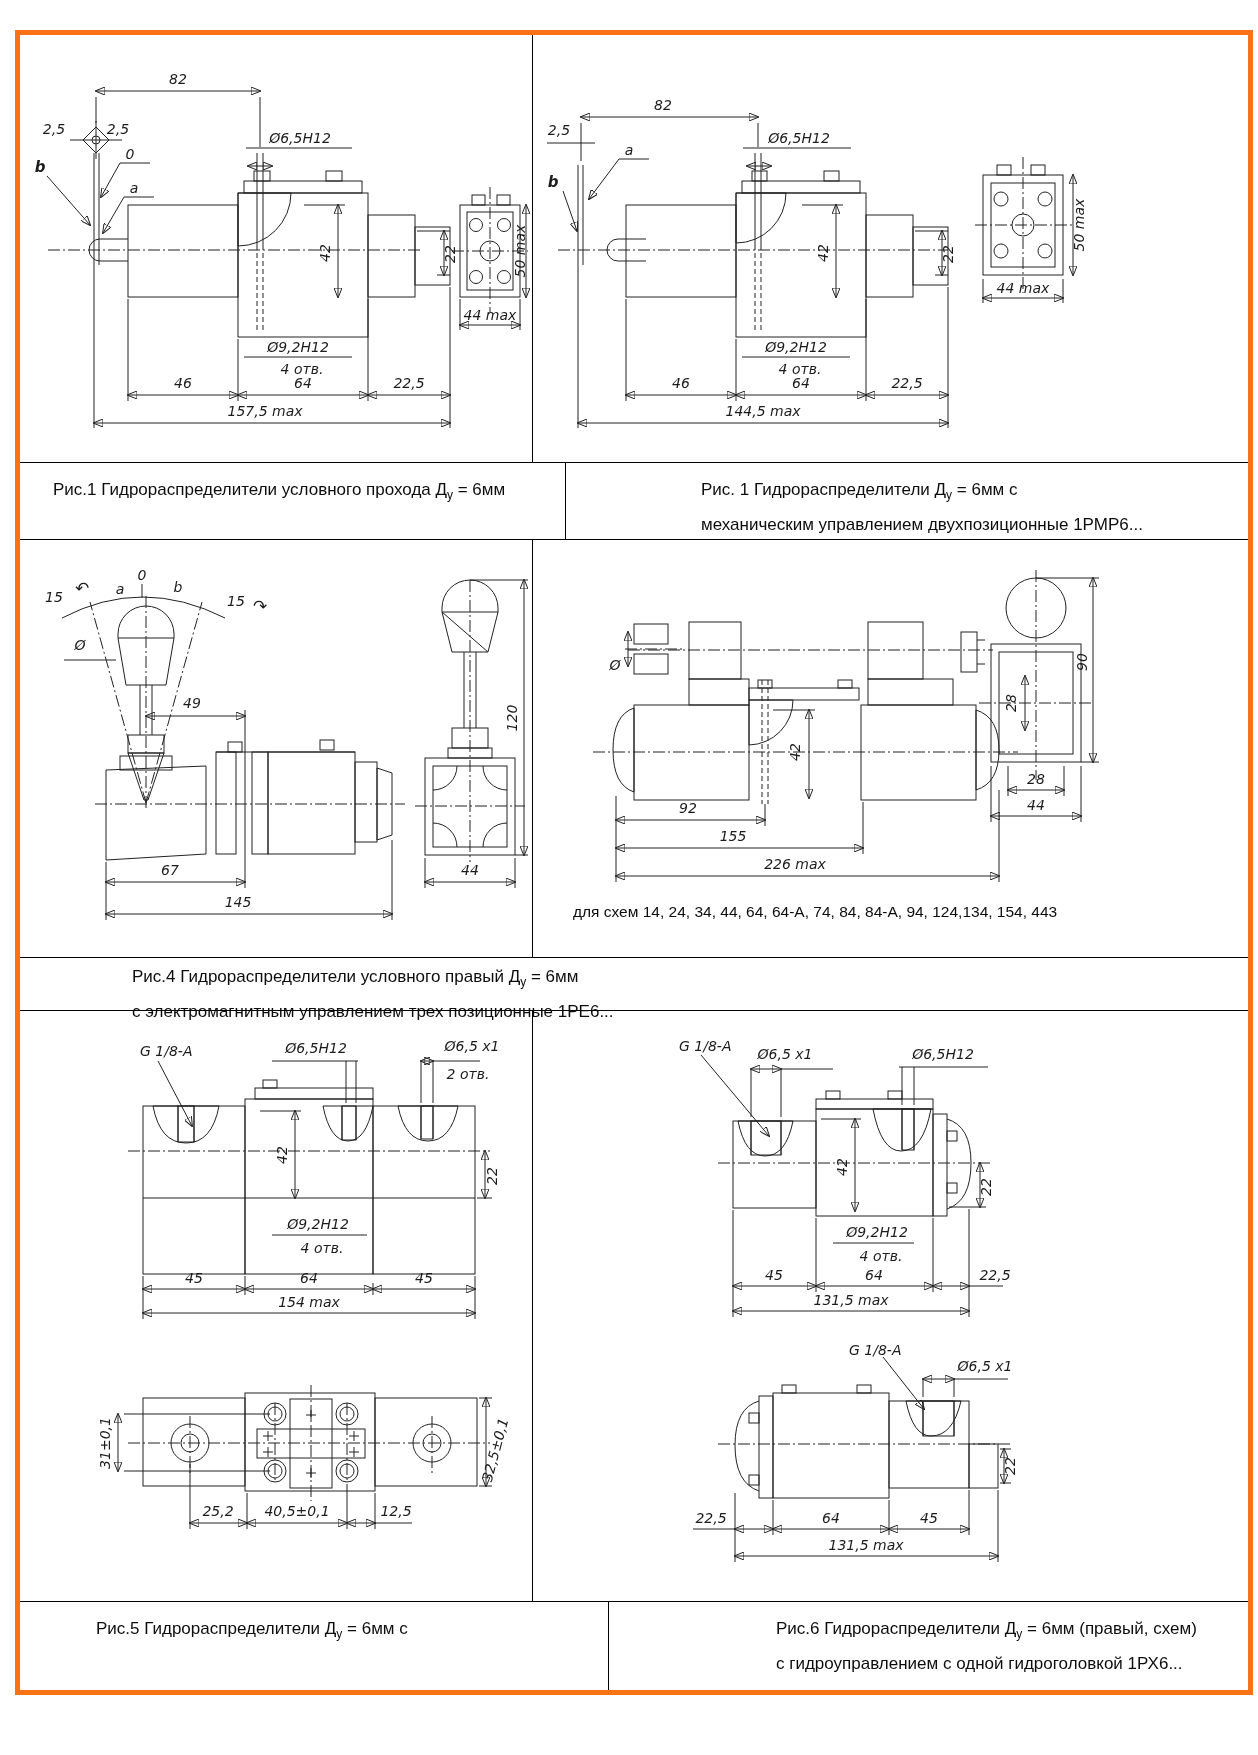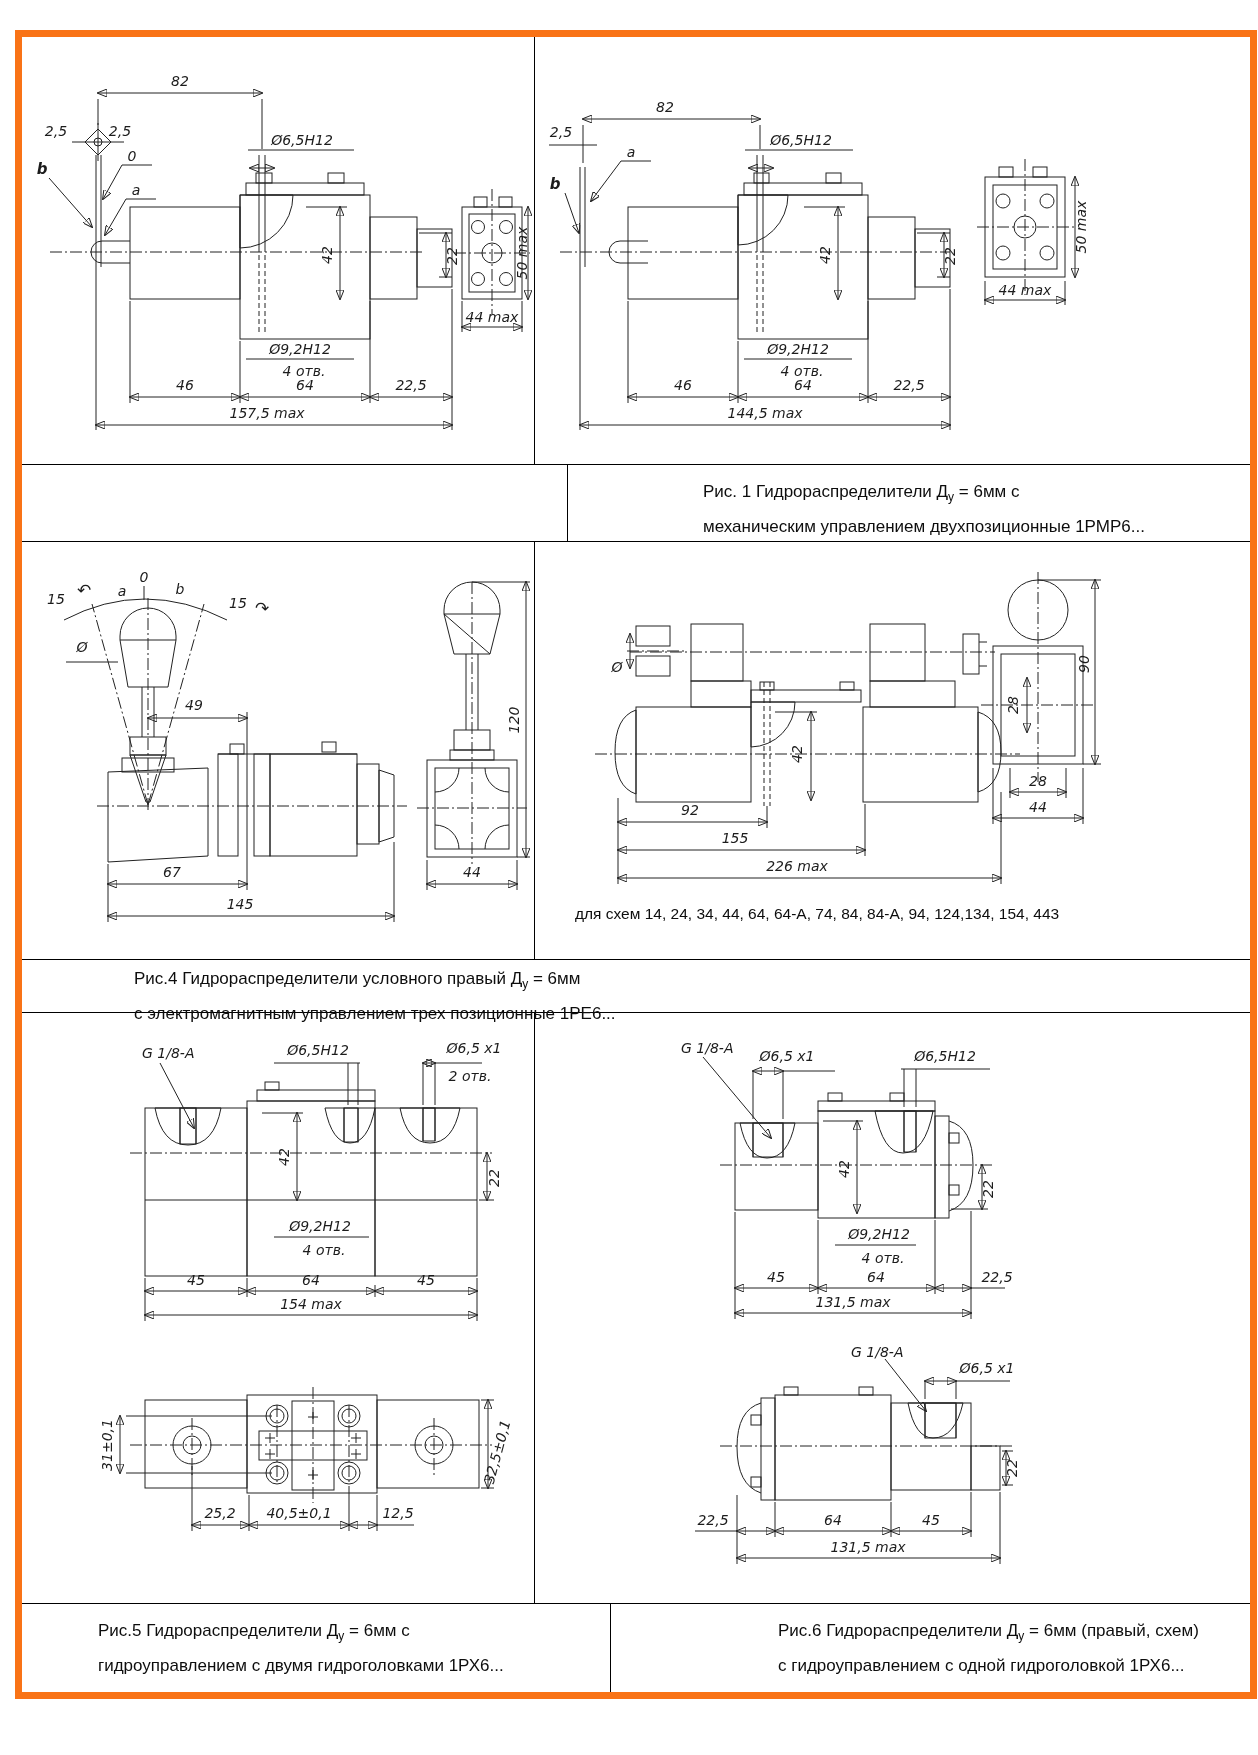--- a/index.html
+++ b/index.html
@@ -5,7 +5,7 @@
   html,body{margin:0;padding:0;background:#fff;}
   .page{position:relative;width:1258px;height:1755px;background:#ffffff;overflow:hidden;
         font-family:"Liberation Sans",sans-serif;color:#111;}
-  .sheet{position:absolute;left:15px;top:30px;width:1228px;border:7px solid #f97316;background:#fff;}
+  .sheet{position:absolute;left:15px;top:30px;width:1228px;border:5px solid #f97316;background:#fff;}
   .row{display:flex;border-bottom:1px solid #000;}
   .row:last-child{border-bottom:none;gap:15px;}
   .cell-l{width:512px;border-right:1px solid #000;flex:none;position:relative;}

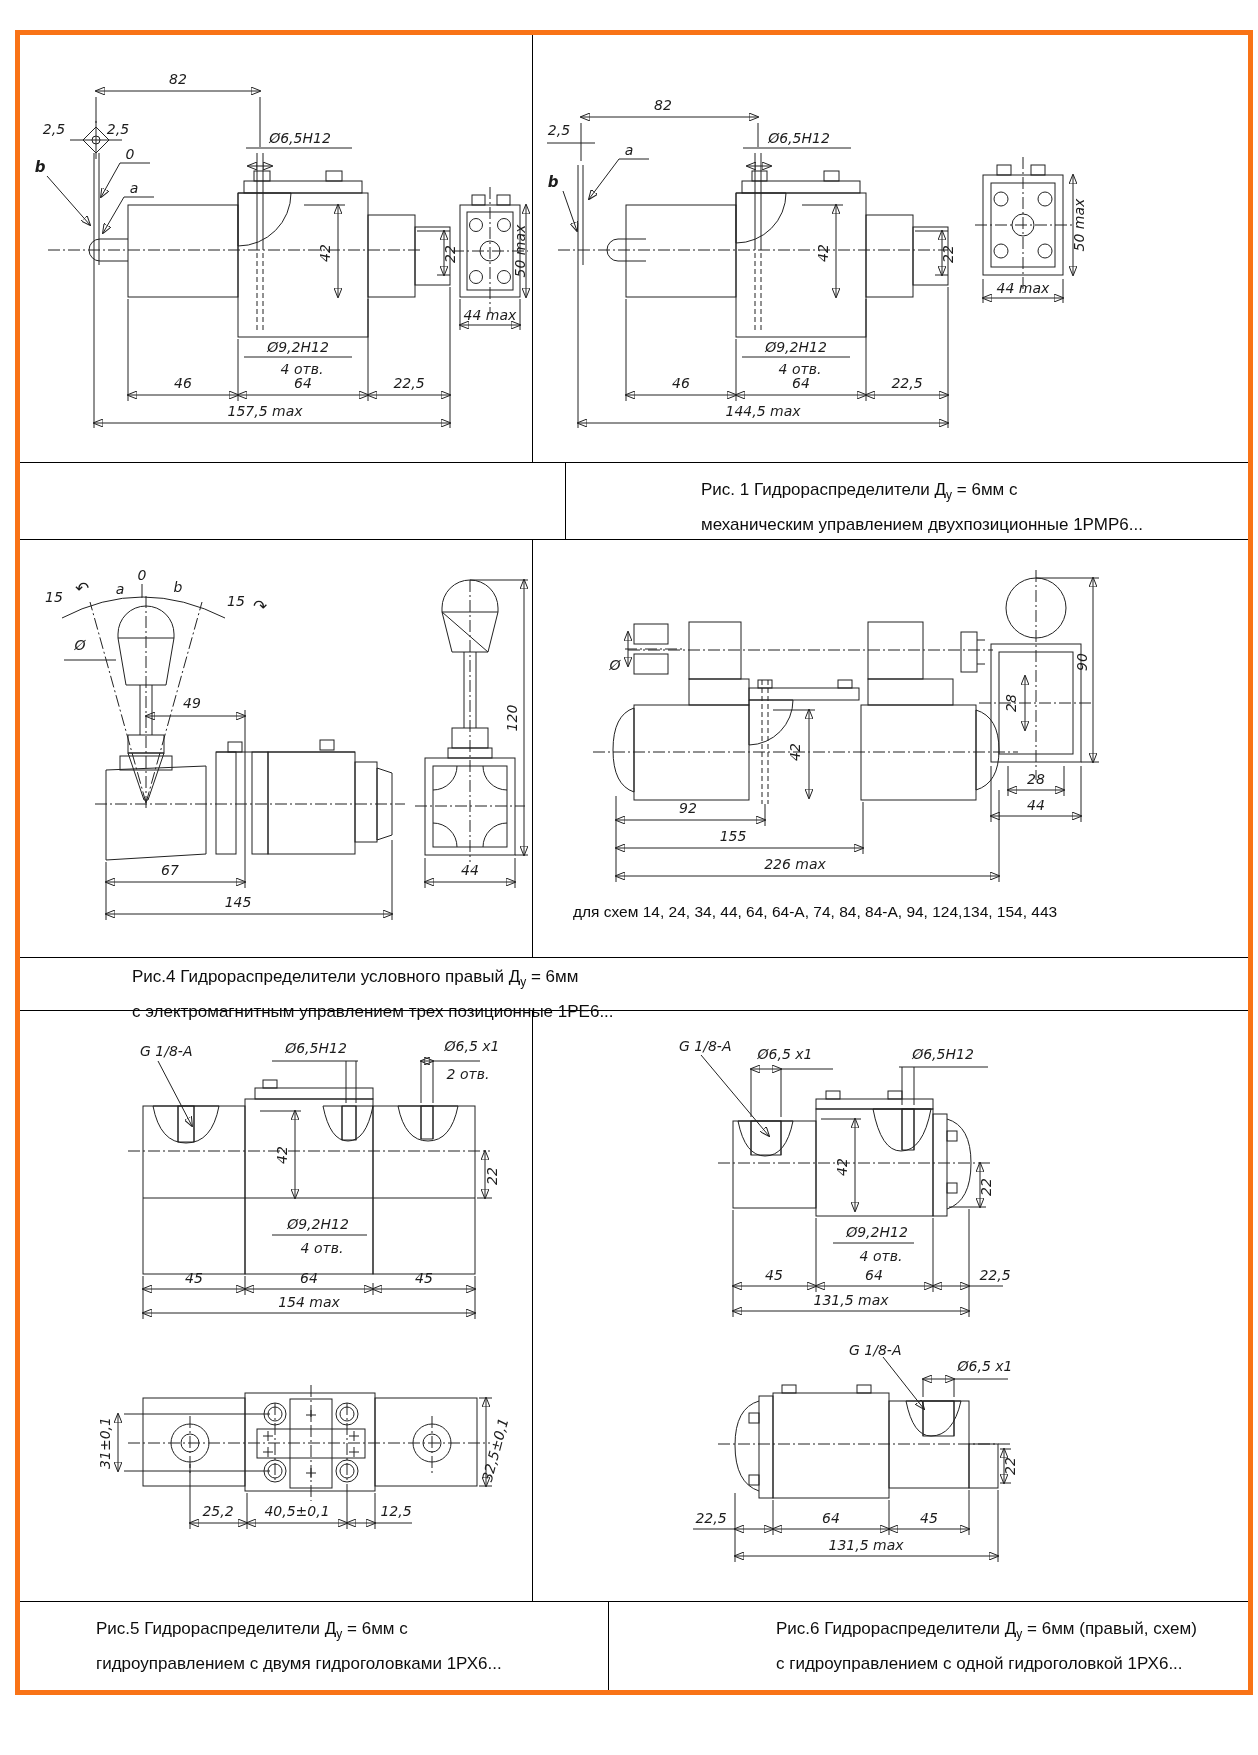--- a/index.html
+++ b/index.html
@@ -223,6 +223,7 @@
 
   <div class="row">
     <div class="cell-l cap" style="height:64px;padding-left:33px">
+      <div><span>Рис.1 Гидрораспределители условного прохода  Д</span><span class="sub">у</span><span> = 6мм</span></div>
     </div>
     <div class="cell-r cap" style="height:64px;padding-left:135px">
       <div><span>Рис. 1 Гидрораспределители  Д</span><span class="sub">у</span><span> = 6мм  с</span></div>

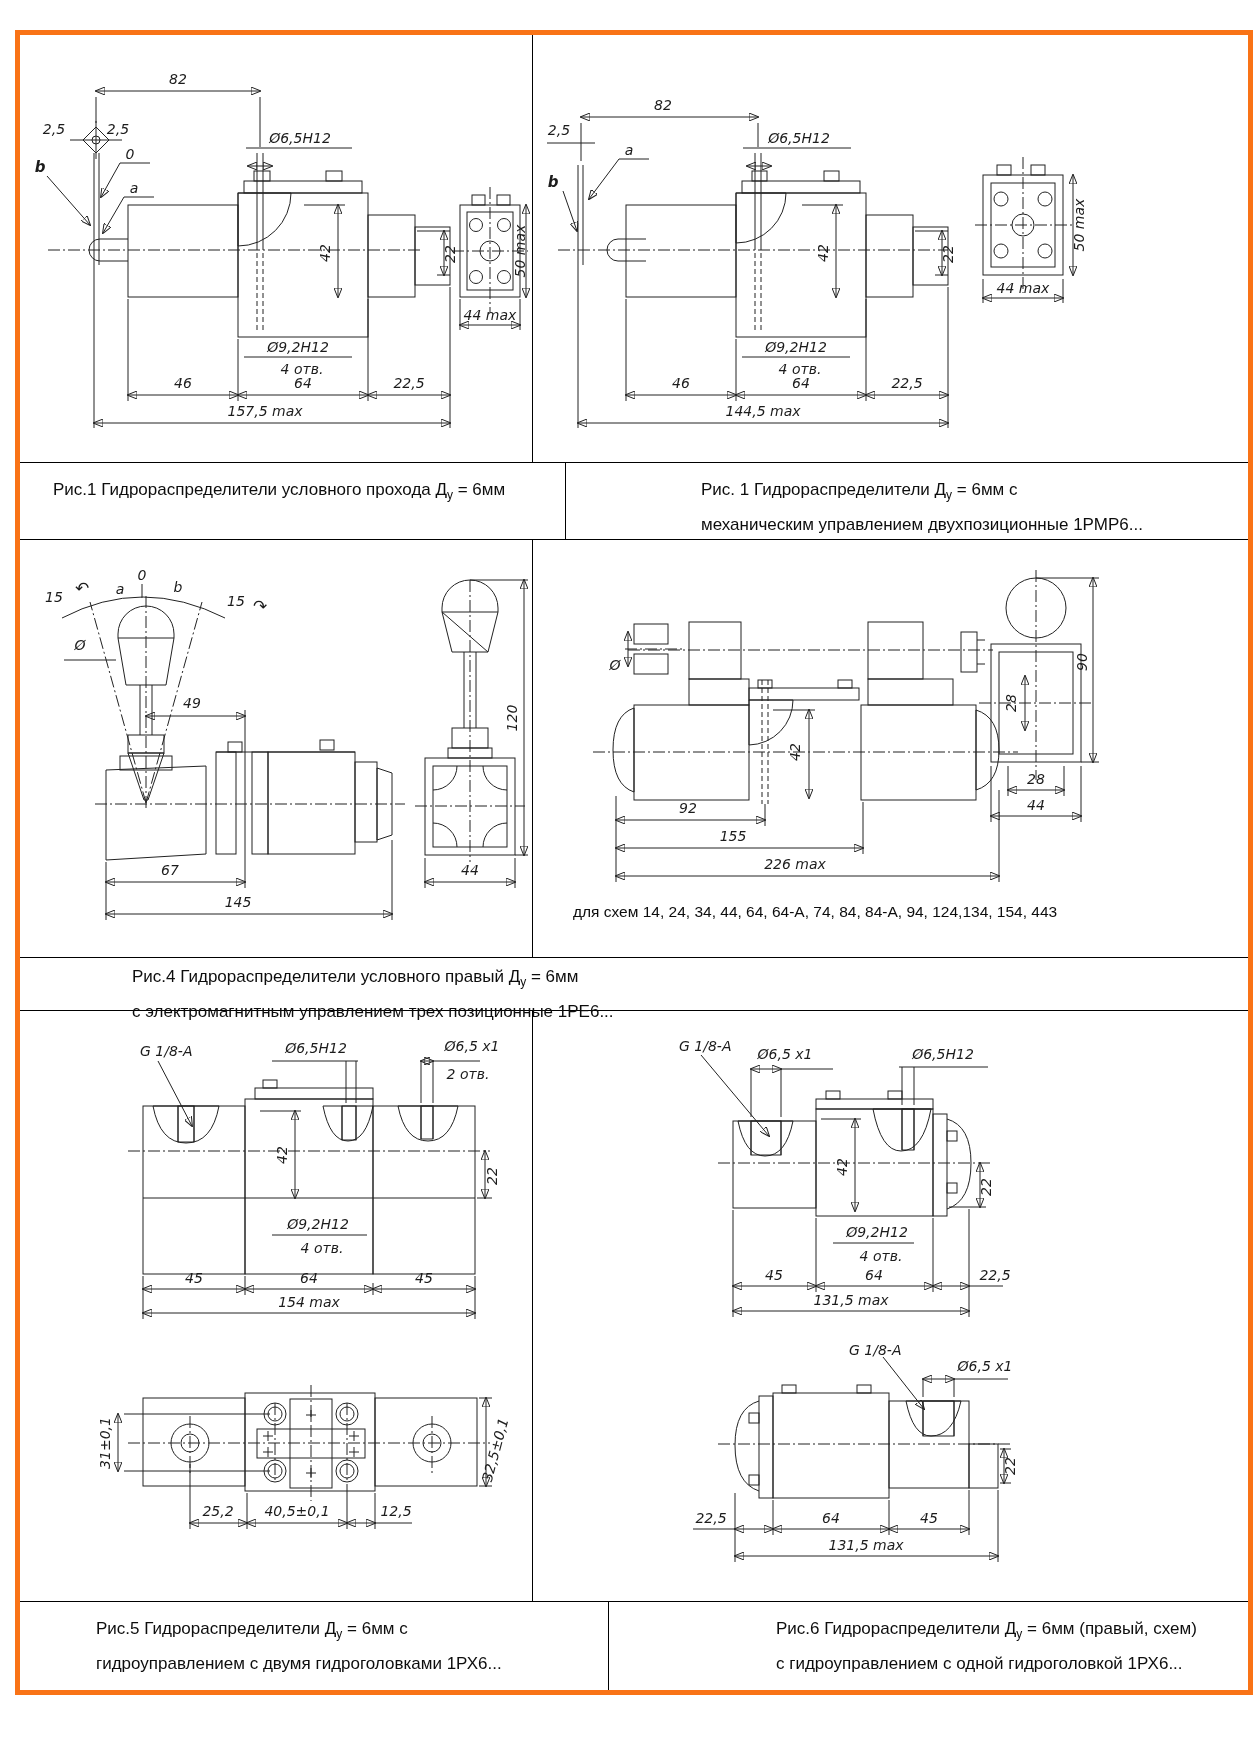--- a/index.html
+++ b/index.html
@@ -655,7 +655,6 @@
   <div class="row">
     <div class="cell-l cap" style="height:76px;padding-left:76px">
       <div><span>Рис.5 Гидрораспределители  Д</span><span class="sub">у</span><span> = 6мм  с</span></div>
-      <div>гидроуправлением  с двумя гидроголовками 1РХ6...</div>
     </div>
     <div class="cell-r cap" style="height:76px;padding-left:152px">
       <div><span>Рис.6 Гидрораспределители  Д</span><span class="sub">у</span><span> = 6мм (правый, схем)</span></div>

